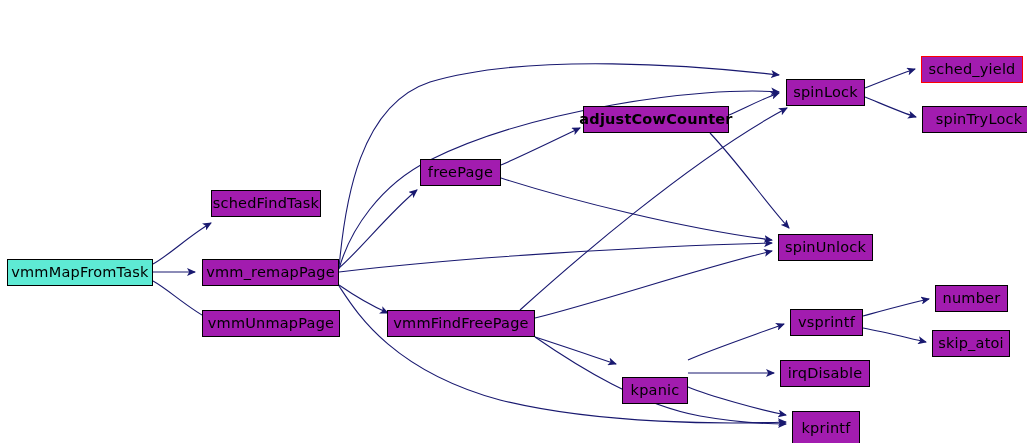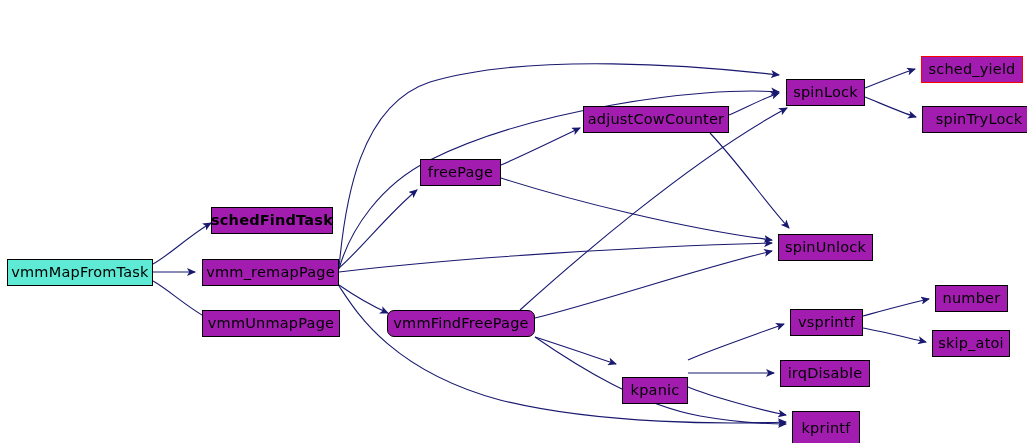--- a/index.html
+++ b/index.html
@@ -85,7 +85,7 @@
       <div class="node" style="left: 387px; top: 310px; width: 148px; height: 27px; border-radius: 7px;">
         <span class="node-label">vmmFindFreePage</span>
       </div>
-      <div class="node" style="left: 583px; top: 106px; width: 146px; height: 27px;">
+      <div class="node" style="left: 583px; top: 106px; width: 146px; height: 27px; font-weight: bold;">
         <span class="node-label">adjustCowCounter</span>
       </div>
       <div class="node" style="left: 622px; top: 360px; width: 66px; height: 27px; margin-top: 17px;">

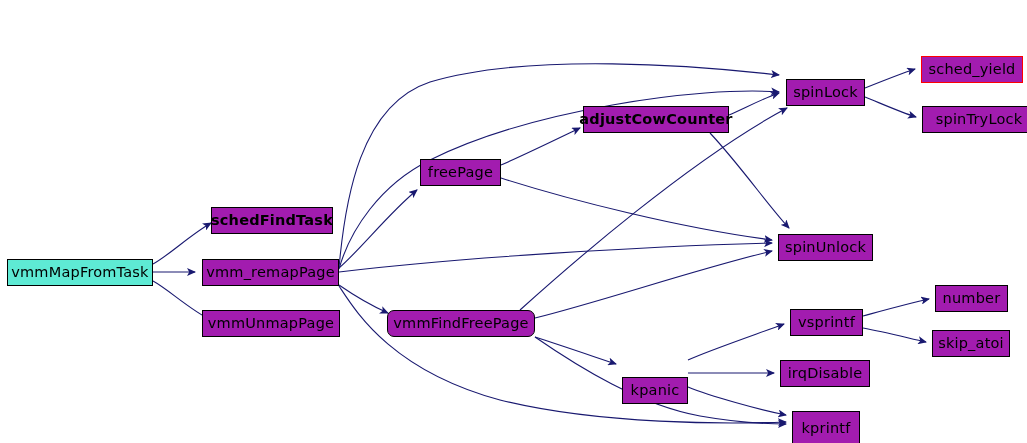--- a/index.html
+++ b/index.html
@@ -70,7 +70,7 @@
       <div class="node highlight" style="left: 7px; top: 259px; width: 146px; height: 27px;">
         <span class="node-label">vmmMapFromTask</span>
       </div>
-      <div class="node" style="left: 211px; top: 207px; width: 122px; height: 27px; font-weight: bold;">
+      <div class="node" style="left: 211px; top: 190px; width: 110px; height: 27px;">
         <span class="node-label">schedFindTask</span>
       </div>
       <div class="node" style="left: 202px; top: 259px; width: 137px; height: 27px;">

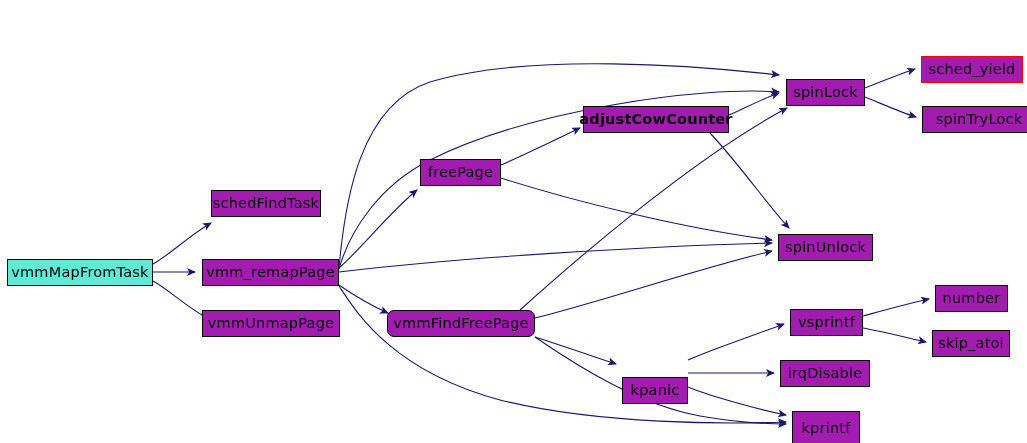--- a/index.html
+++ b/index.html
@@ -82,7 +82,7 @@
       <div class="node" style="left: 420px; top: 159px; width: 81px; height: 27px;">
         <span class="node-label">freePage</span>
       </div>
-      <div class="node" style="left: 387px; top: 310px; width: 148px; height: 27px; border-radius: 7px;">
+      <div class="node" style="left: 387px; top: 310px; width: 148px; height: 27px;">
         <span class="node-label">vmmFindFreePage</span>
       </div>
       <div class="node" style="left: 583px; top: 106px; width: 146px; height: 27px; font-weight: bold;">

